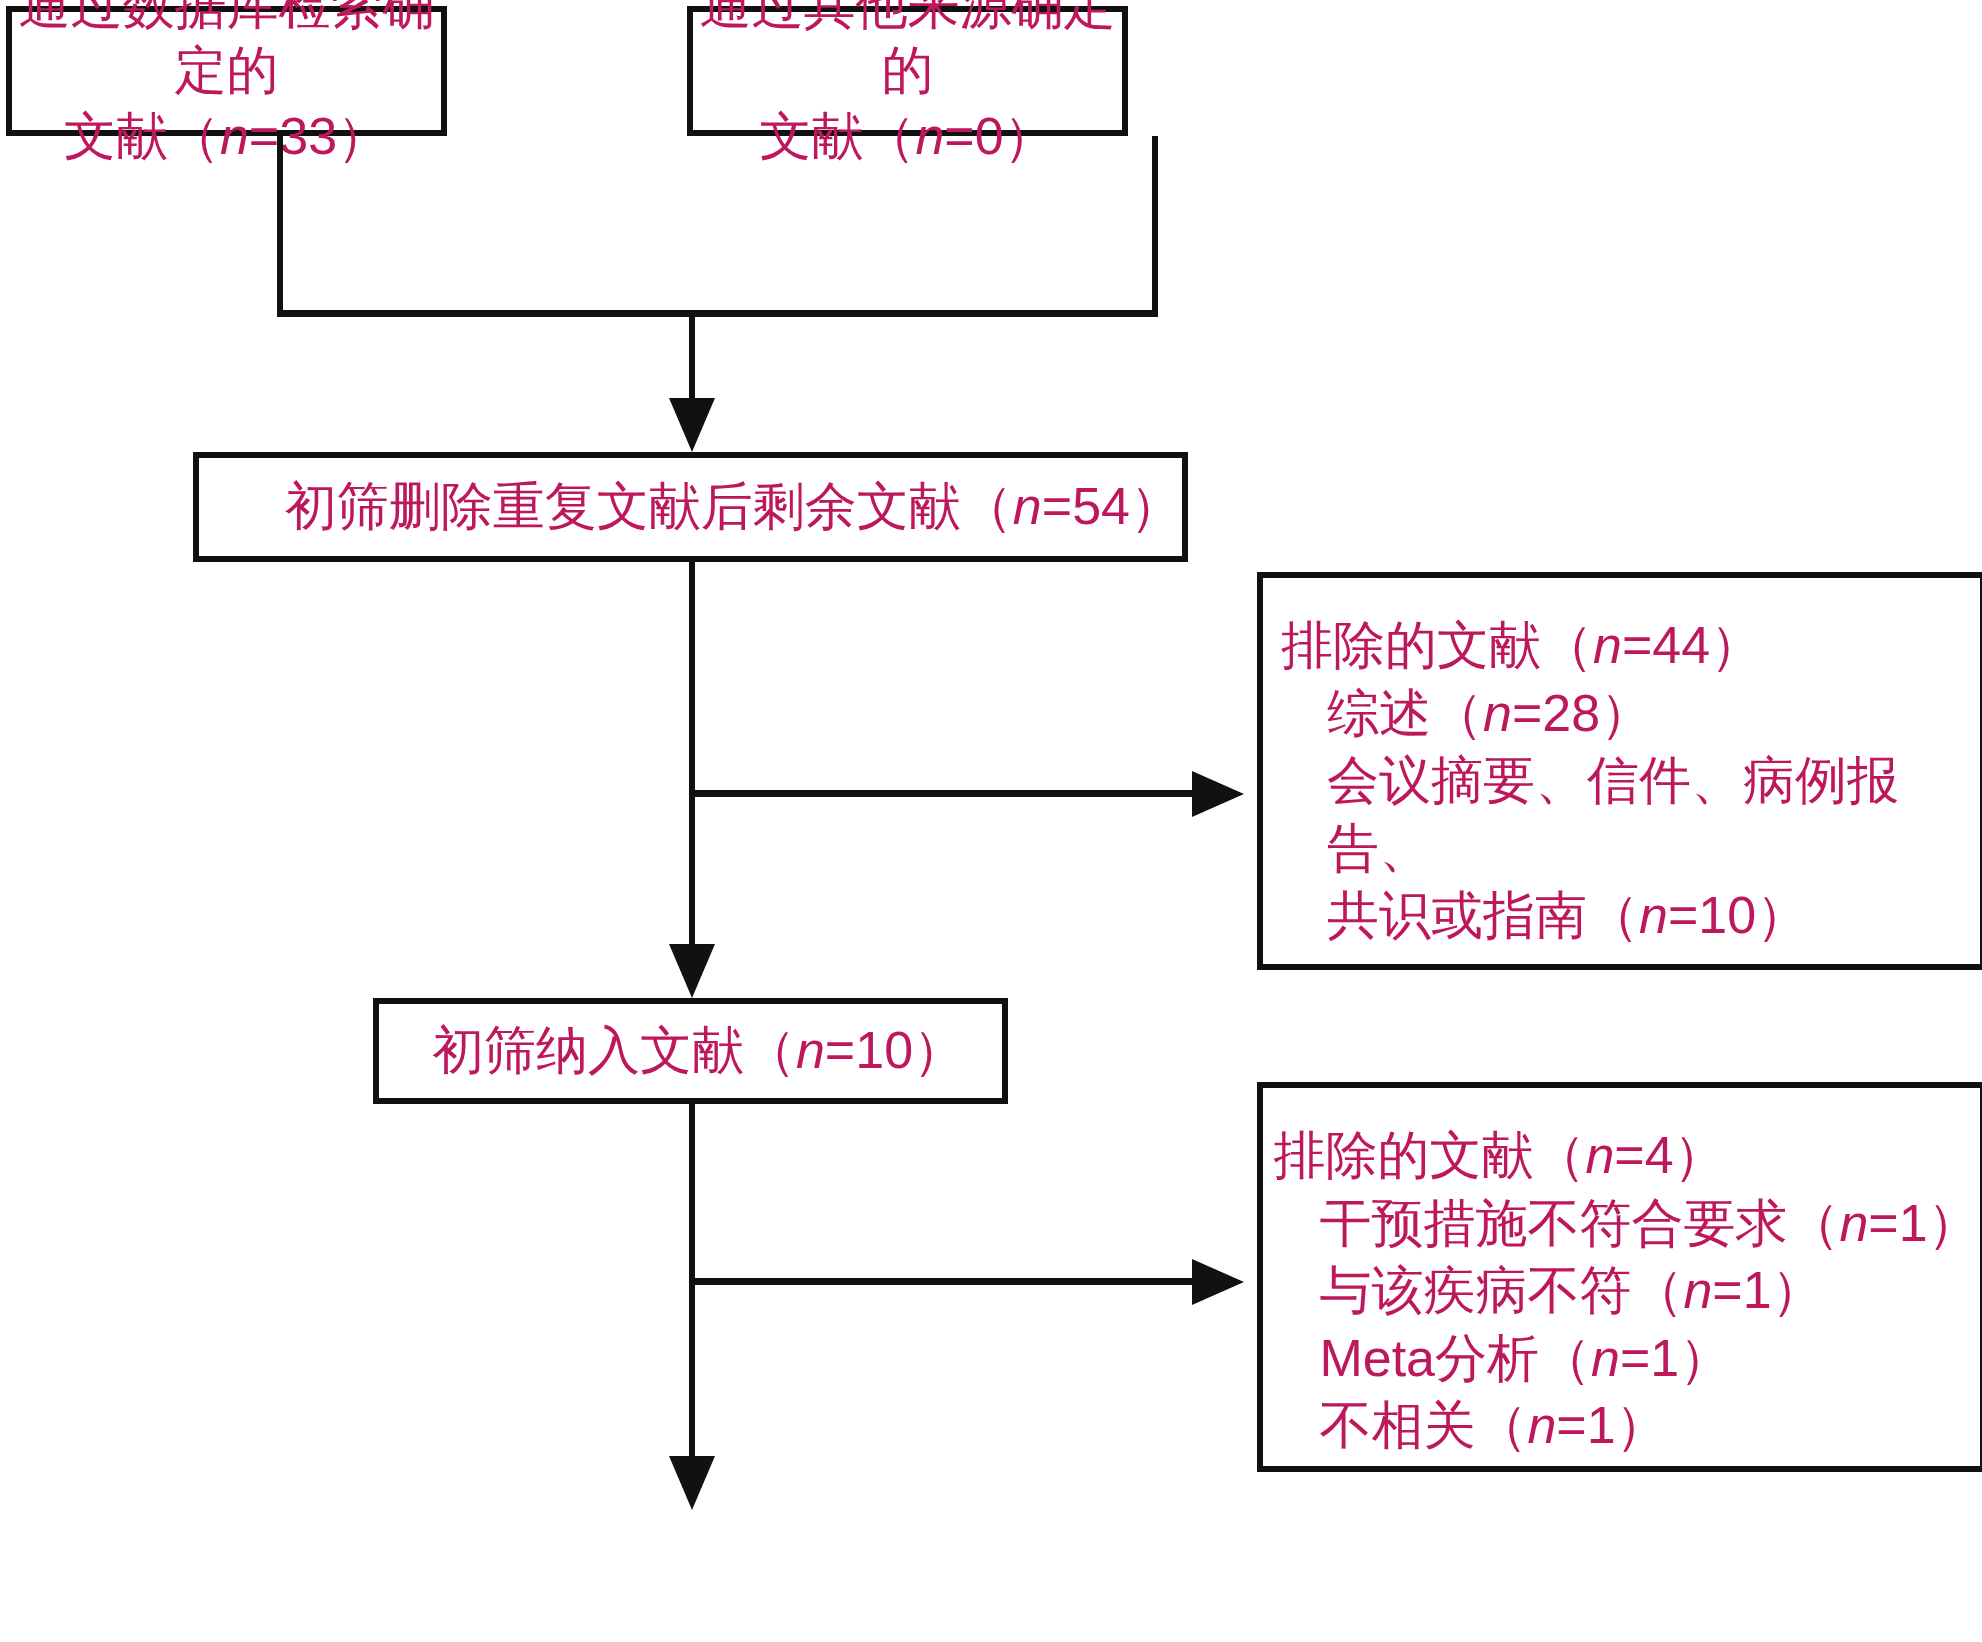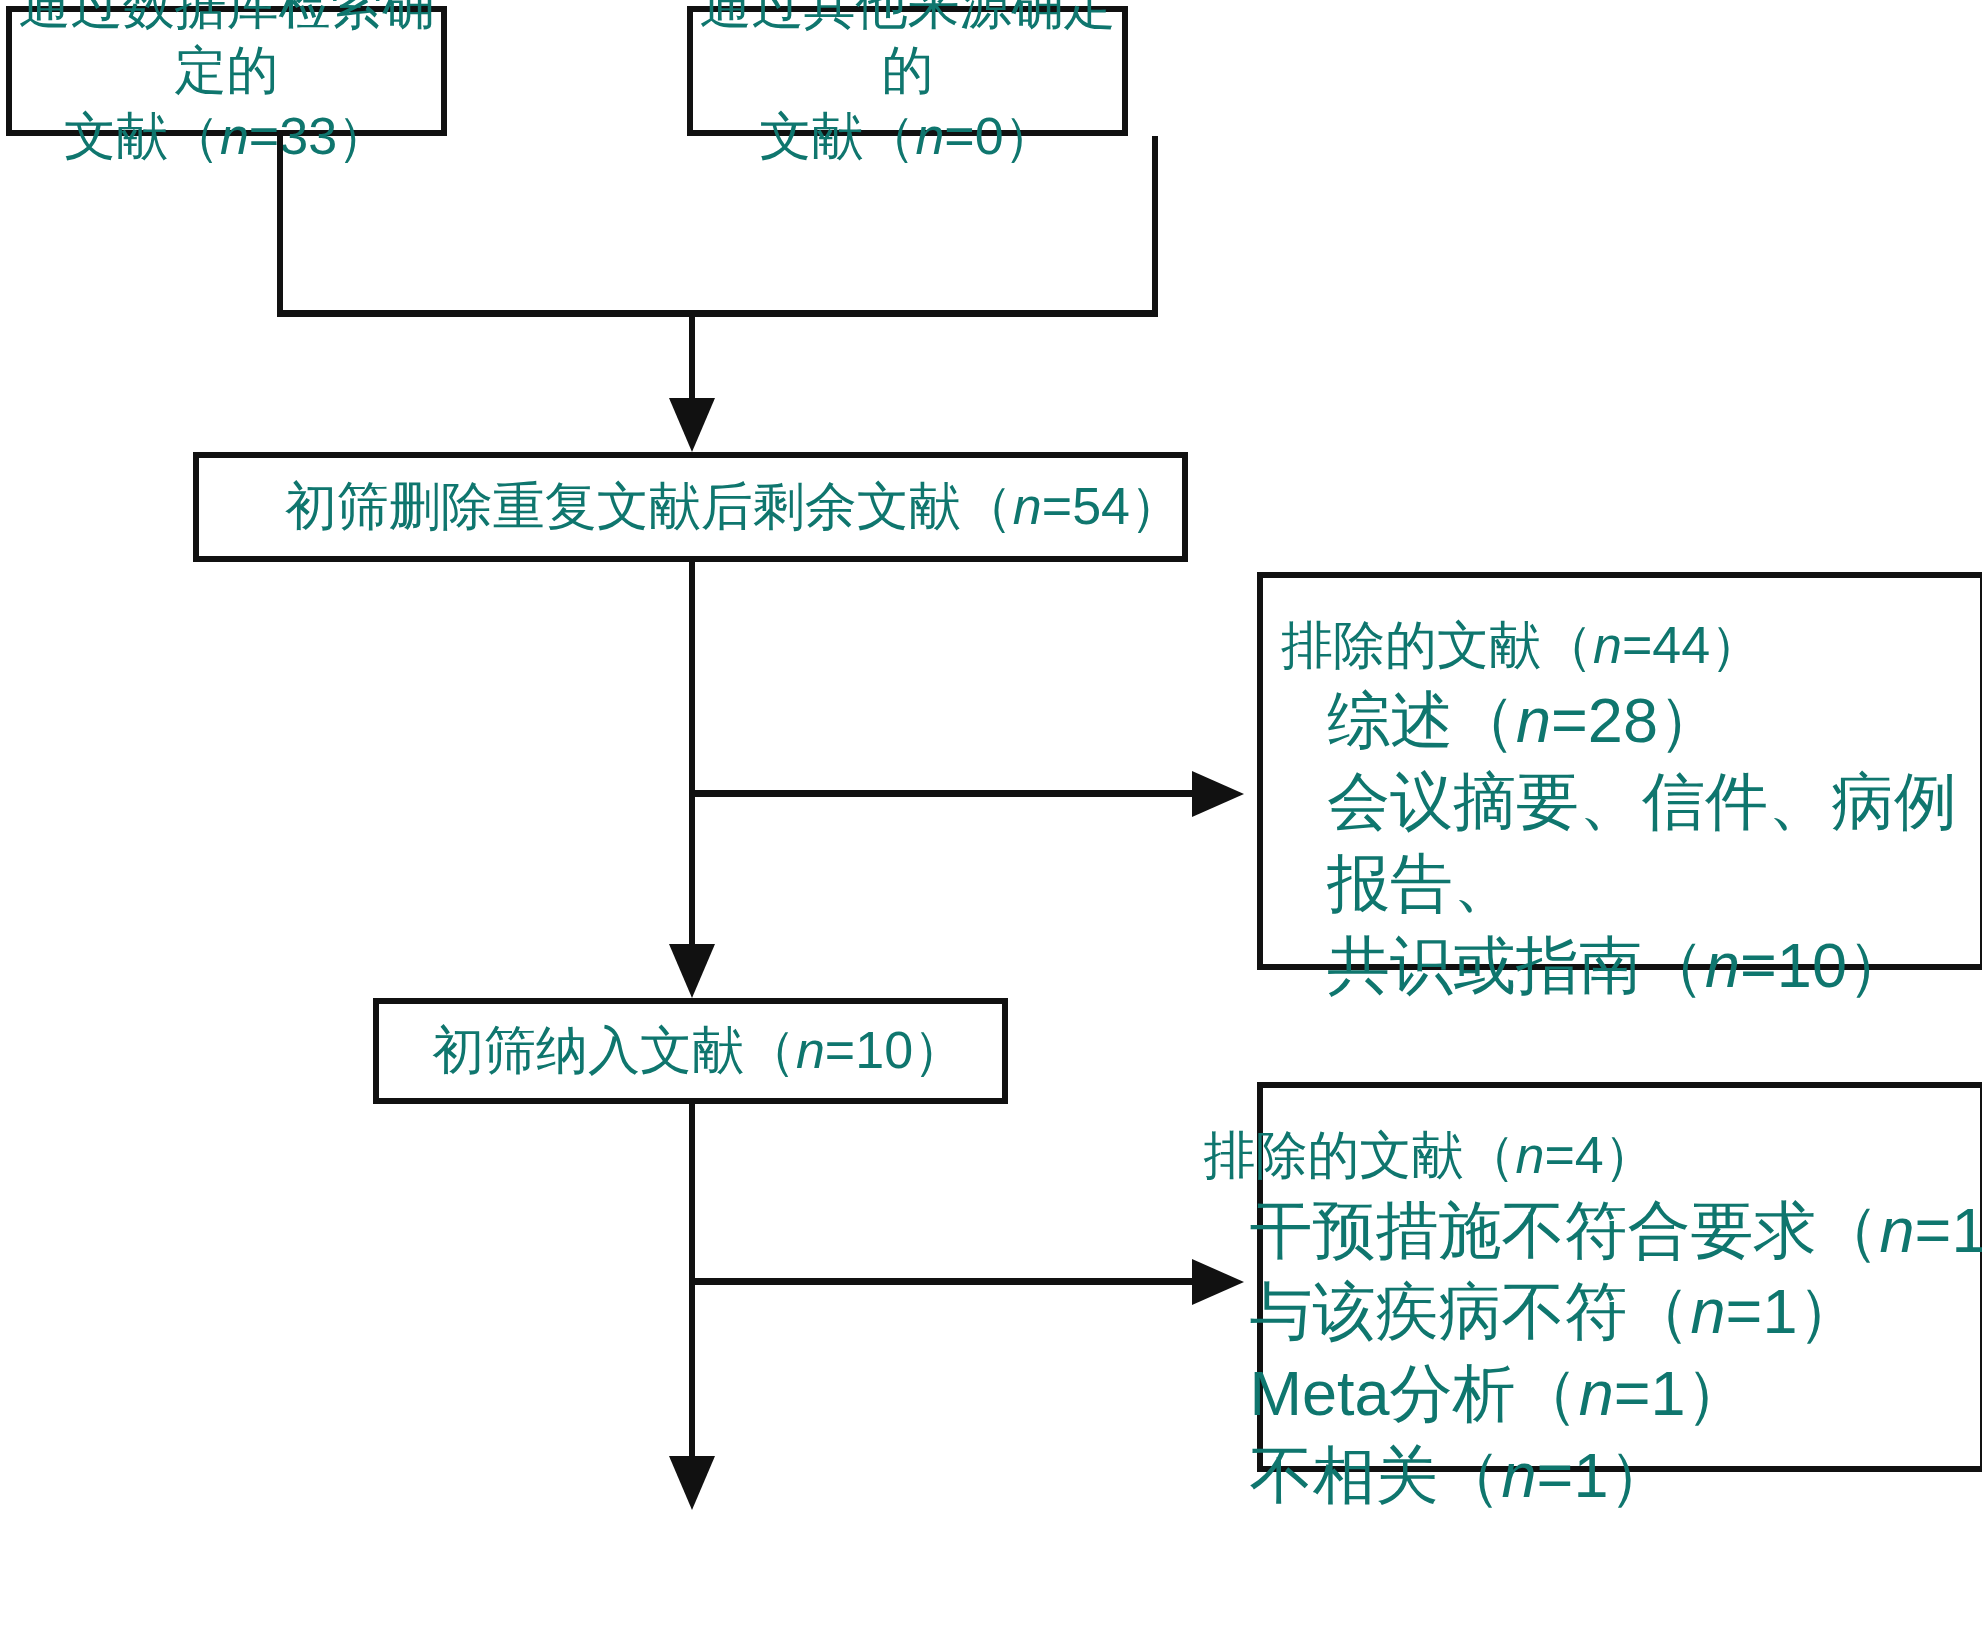--- a/index.html
+++ b/index.html
@@ -13,7 +13,7 @@
     height: 1642px;
     background: #ffffff;
     font-family: "Liberation Sans", "DejaVu Sans", sans-serif;
-    color: #0f766e;
+    color: #be185d;
     overflow: hidden;
   }
   .node {

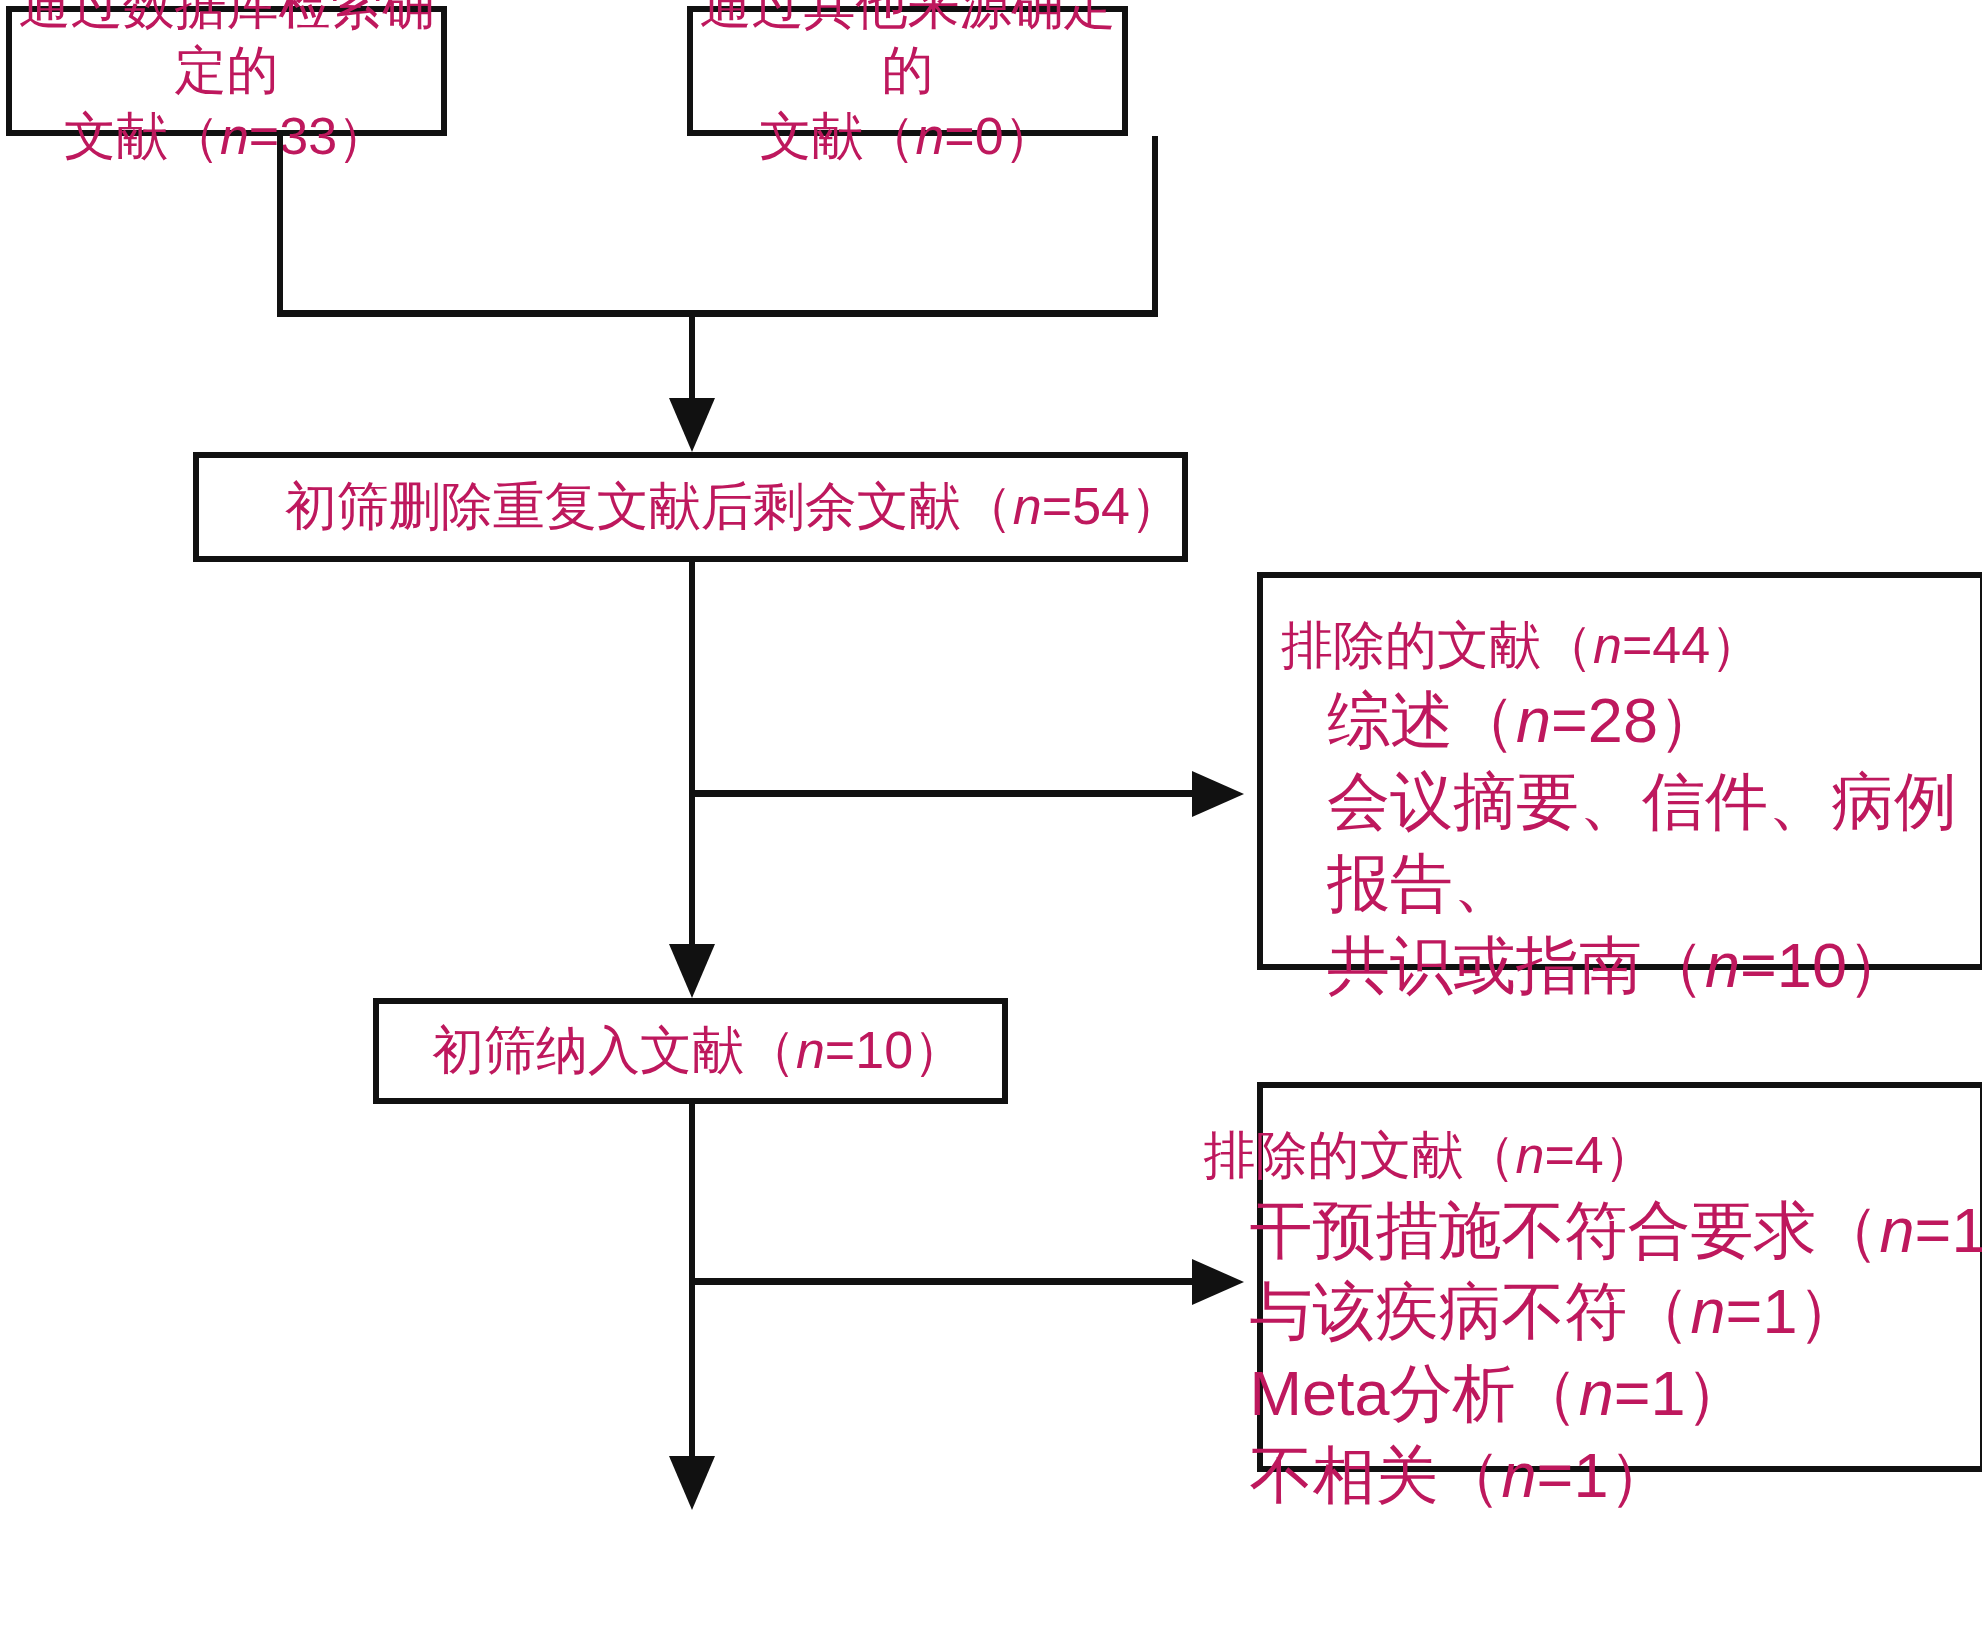--- a/index.html
+++ b/index.html
@@ -48,7 +48,7 @@
     white-space: nowrap;
   }
   .excl-item {
-    font-size: 63px;
+    font-size: 52px;
     line-height: 1.30;
     padding-left: 46px;
   }

